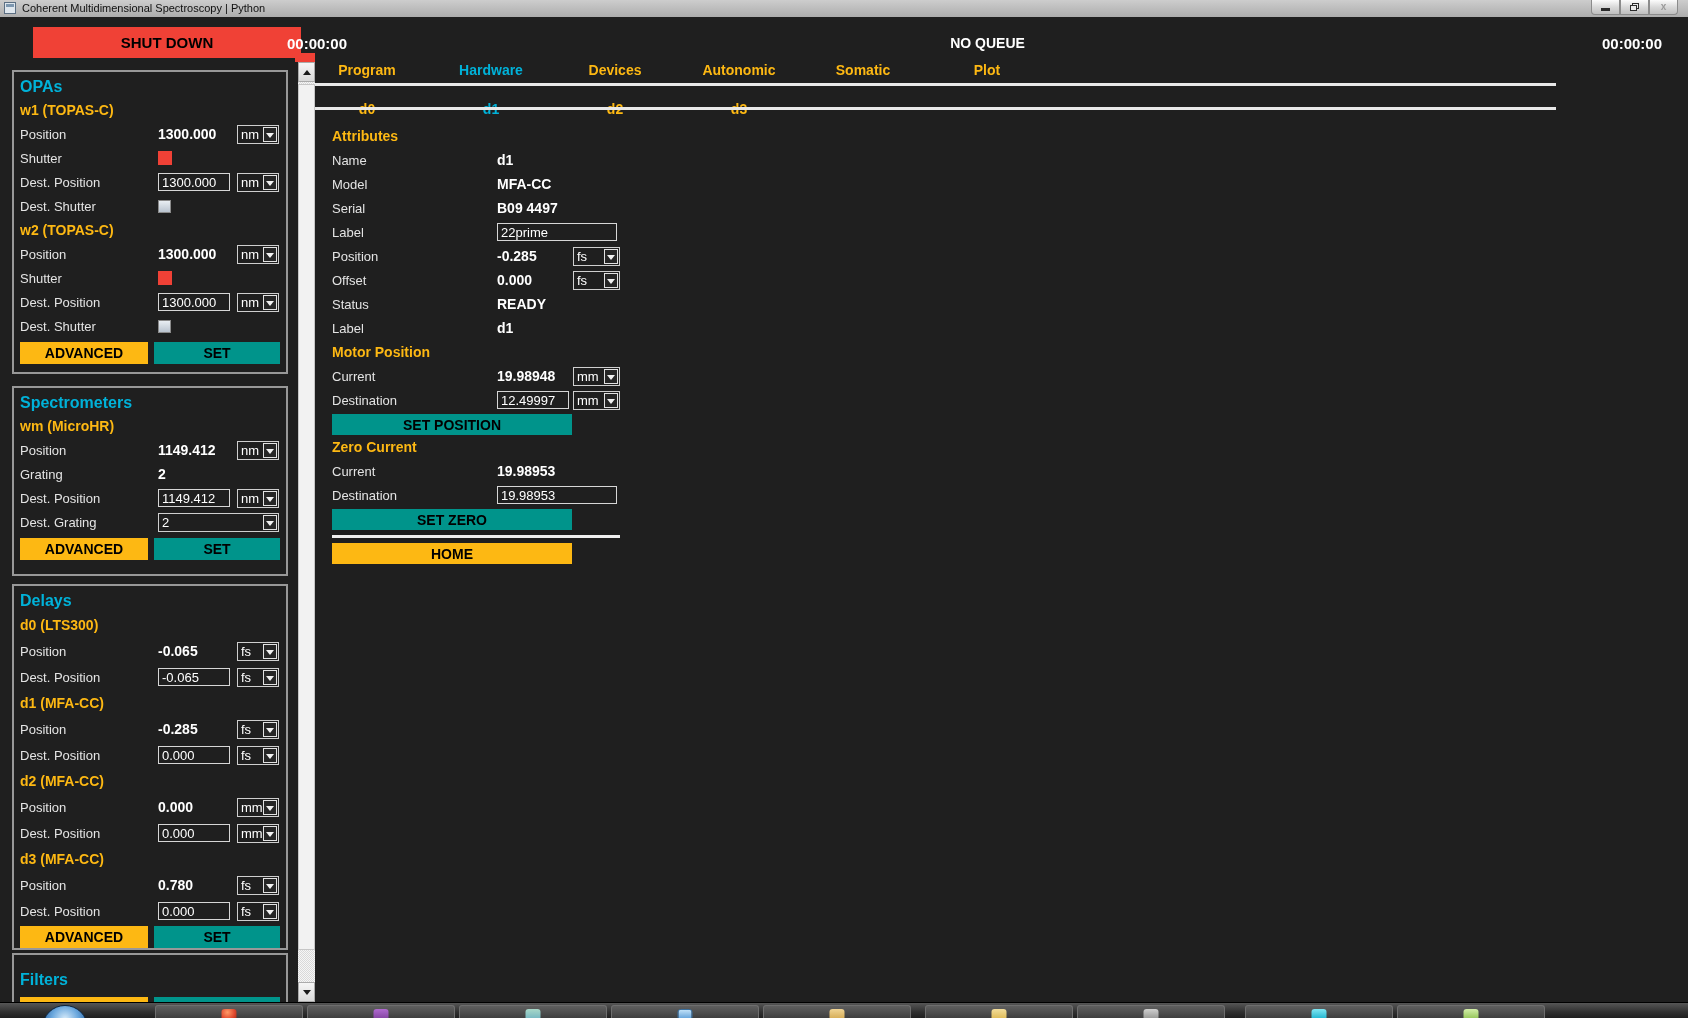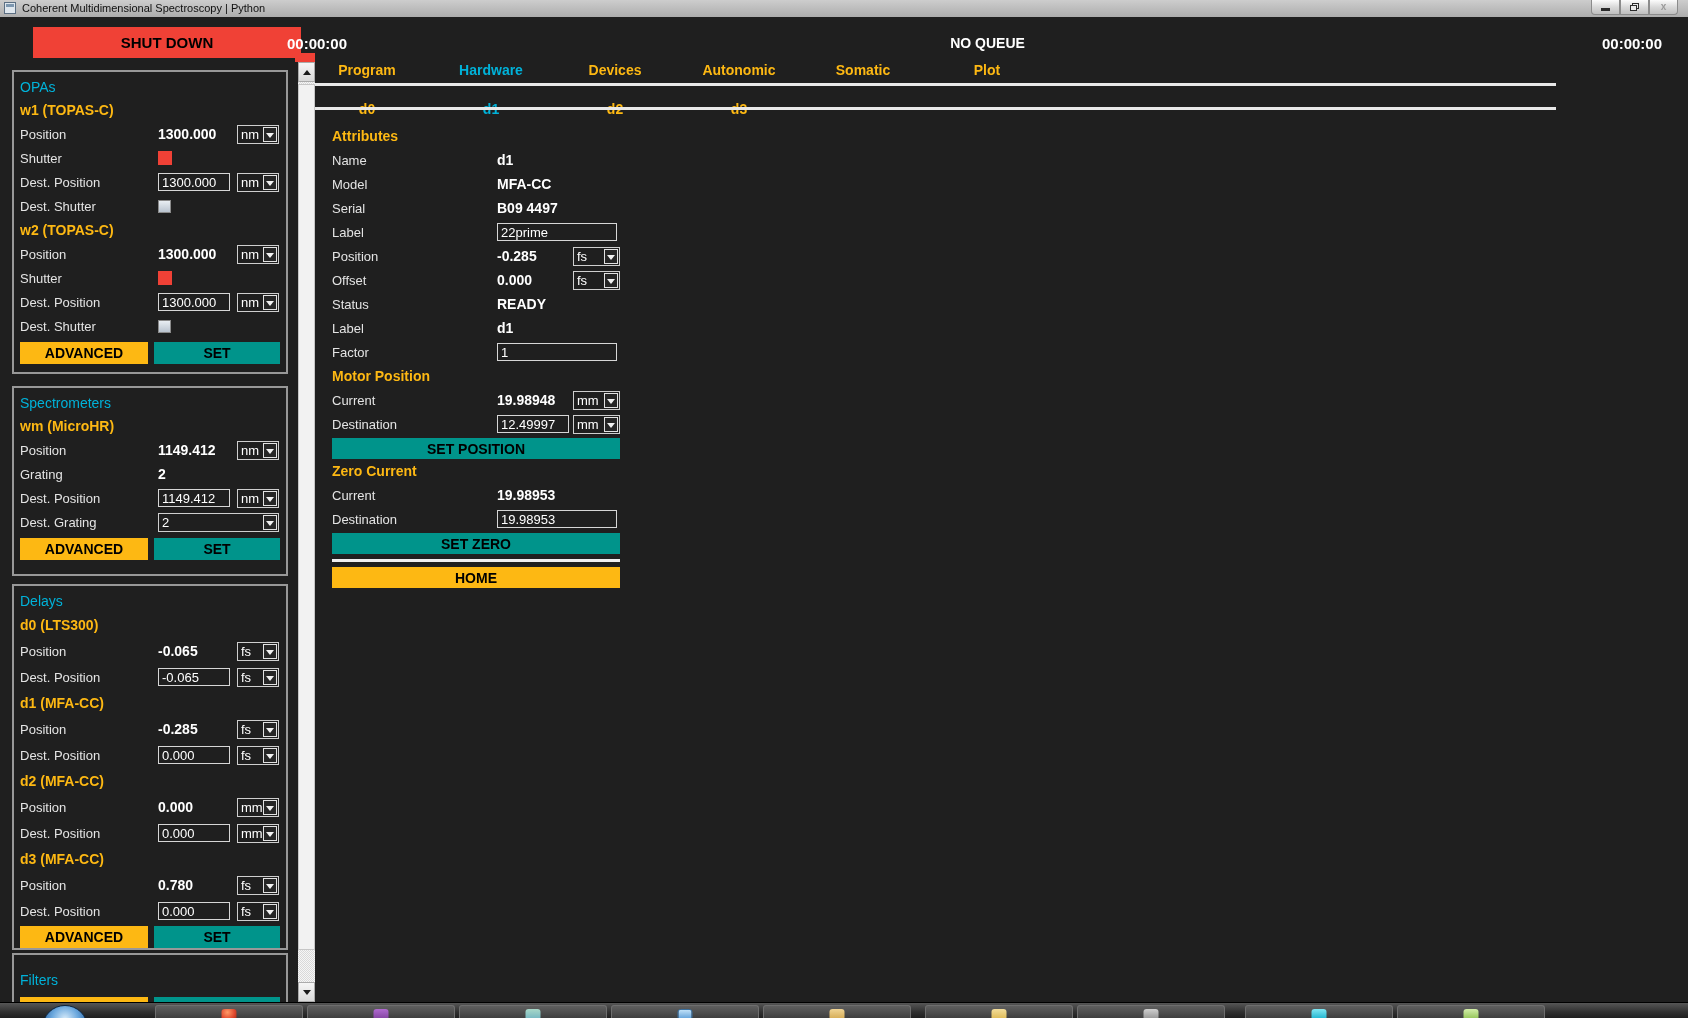--- a/index.html
+++ b/index.html
@@ -54,7 +54,7 @@
   .sec-spectrometers{top:369px;height:190px;}
   .sec-delays{top:567px;height:366px;}
   .sec-filters{top:936px;height:60px;}
-  .sec-title{height:22px;line-height:22px;font-size:14px;font-weight:normal;color:#00b2d9;}
+  .sec-title{height:22px;line-height:22px;font-size:16px;font-weight:bold;color:#00b2d9;}
   .sub-title{height:24px;line-height:24px;font-size:14px;font-weight:bold;color:#fdb813;}
   .srow{height:24px;display:flex;align-items:center;position:relative;}
   .sec-delays .srow{height:26px;}

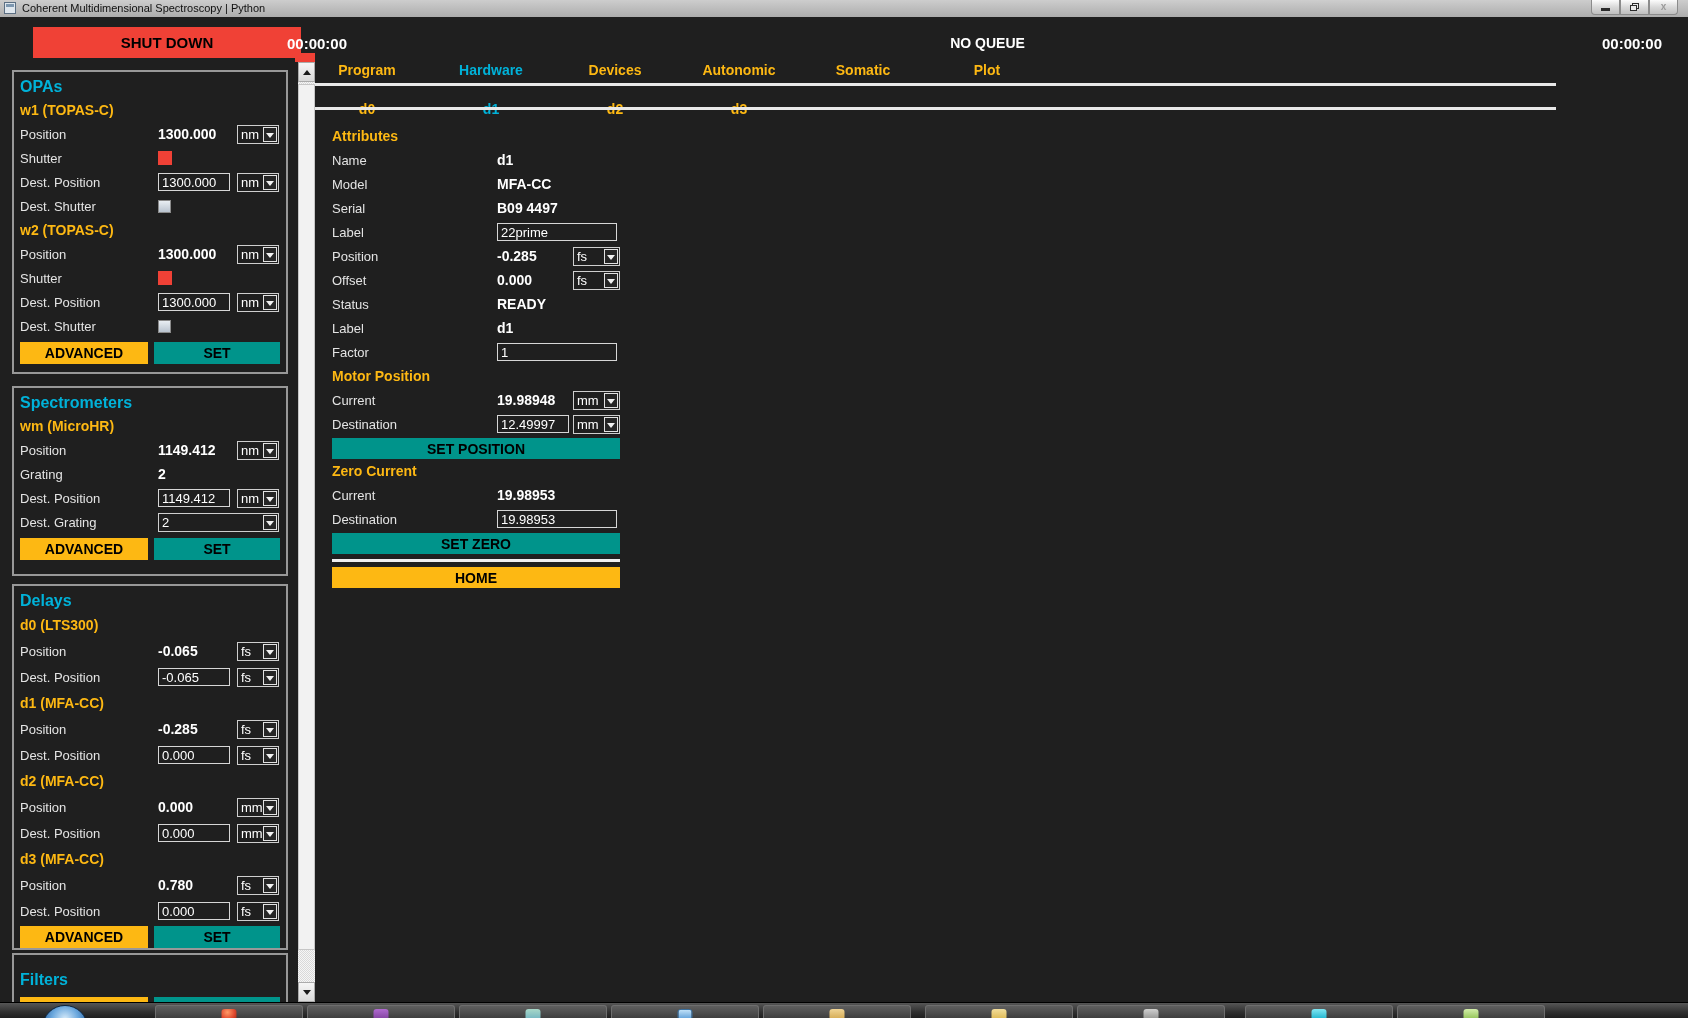--- a/index.html
+++ b/index.html
@@ -450,10 +450,6 @@
       <span class="mlbl">Label</span>
       <span class="mval">d1</span>
     </div>
-    <div class="mrow">
-      <span class="mlbl">Factor</span>
-      <input class="min" value="1" style="">
-    </div>
 
     <div class="mtitle">Motor Position</div>
     <div class="mrow">

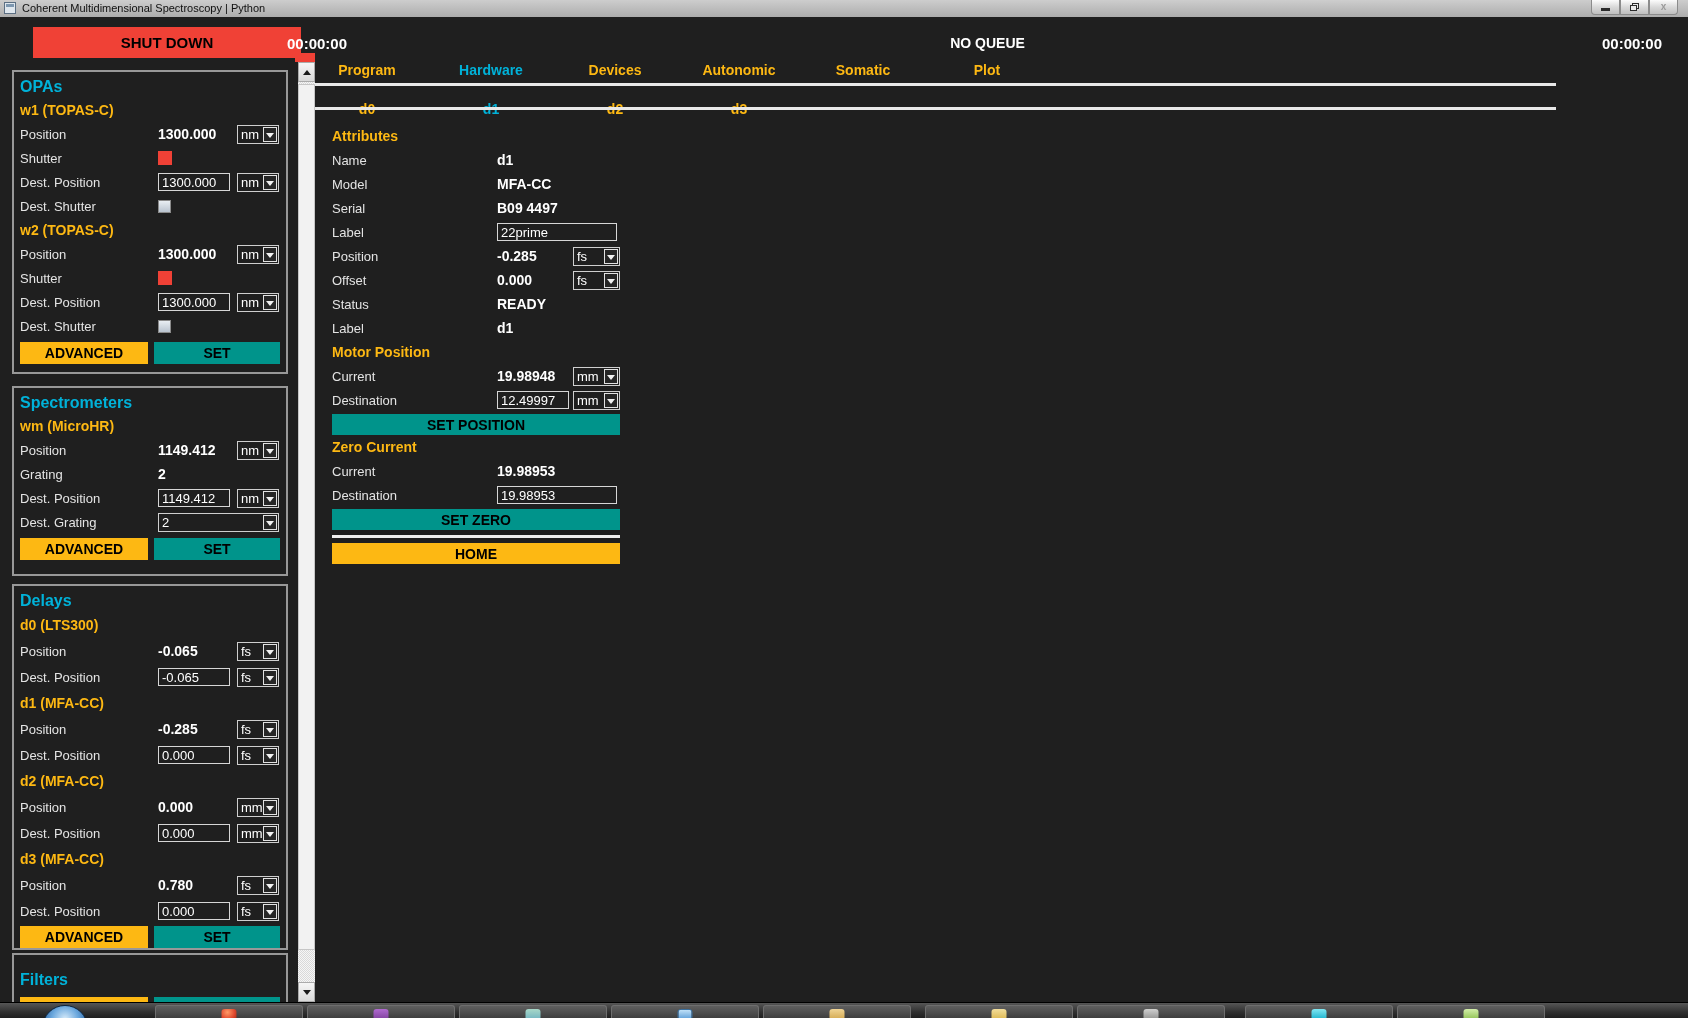--- a/index.html
+++ b/index.html
@@ -106,7 +106,7 @@
   .min.narrow{width:72px;}
   .mcombo{position:absolute;left:241px;width:47px;height:19px;border:1px solid #cfcfcf;
     background:#1f1f1f;display:flex;align-items:center;}
-  .bigbtn{display:block;width:288px;height:21px;border:none;font-weight:bold;font-size:14px;
+  .bigbtn{display:block;width:240px;height:21px;border:none;font-weight:bold;font-size:14px;
     color:#000;font-family:inherit;margin-top:2px;}
   .bigbtn.teal{background:#00948b;}
   .bigbtn.home{background:#fdb813;margin-top:5px;}

